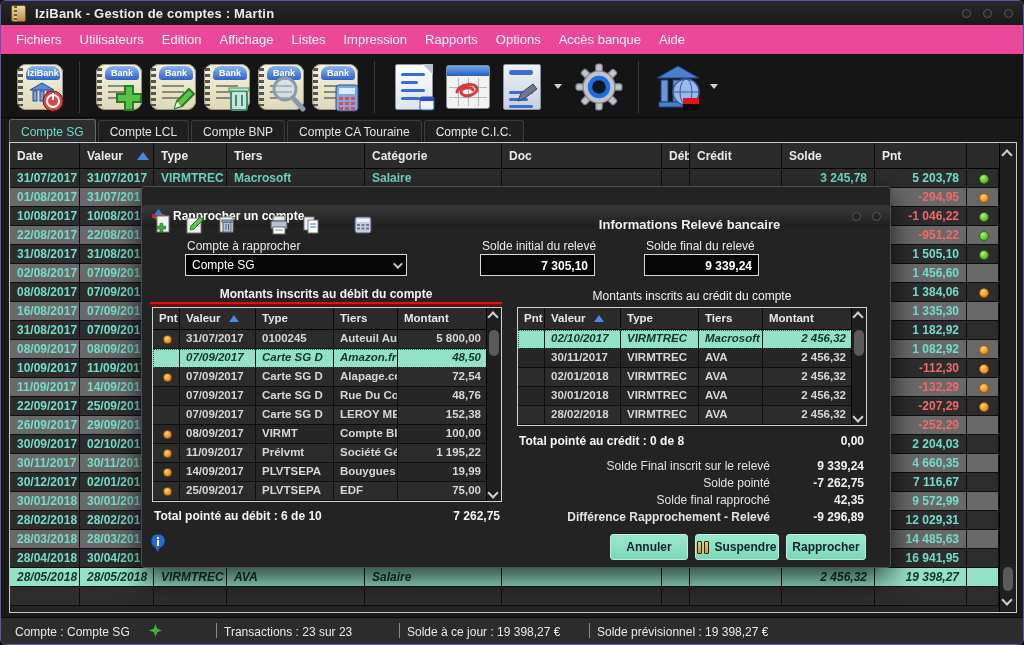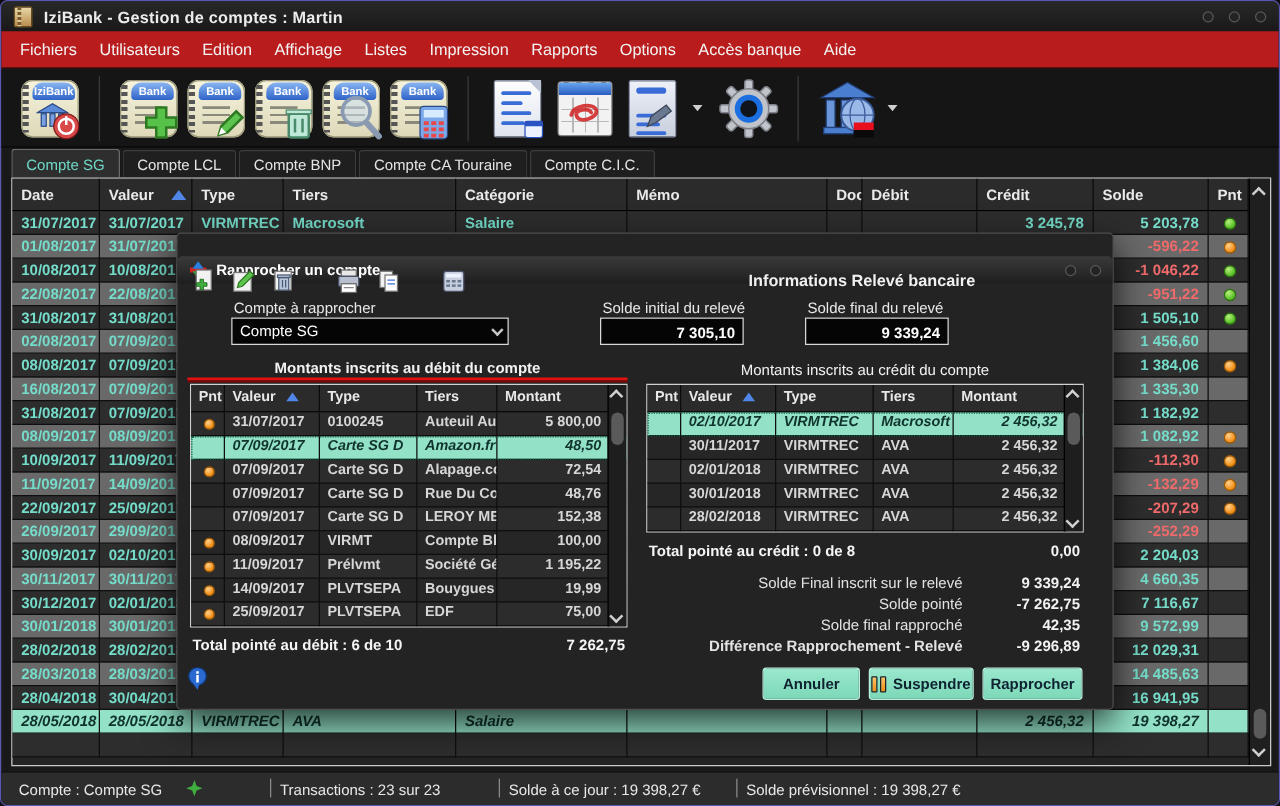--- a/index.html
+++ b/index.html
@@ -15,7 +15,7 @@
   .wc-circle { width:9px; height:9px; border-radius:50%; border:1px solid #585858; background:#232323; }
 
   
-  .menubar { position:absolute; top:24px; left:0; right:0; height:30px; display:flex; align-items:center; padding-left:6px; background:#b91c1c; border-bottom:1px solid #0a0a0a; }
+  .menubar { position:absolute; top:24px; left:0; right:0; height:30px; display:flex; align-items:center; padding-left:6px; background:#ec4899; border-bottom:1px solid #0a0a0a; }
   .menu-item { color:#f3f3f3; font-size:13px; padding:5px 9px; white-space:nowrap; }
 
   

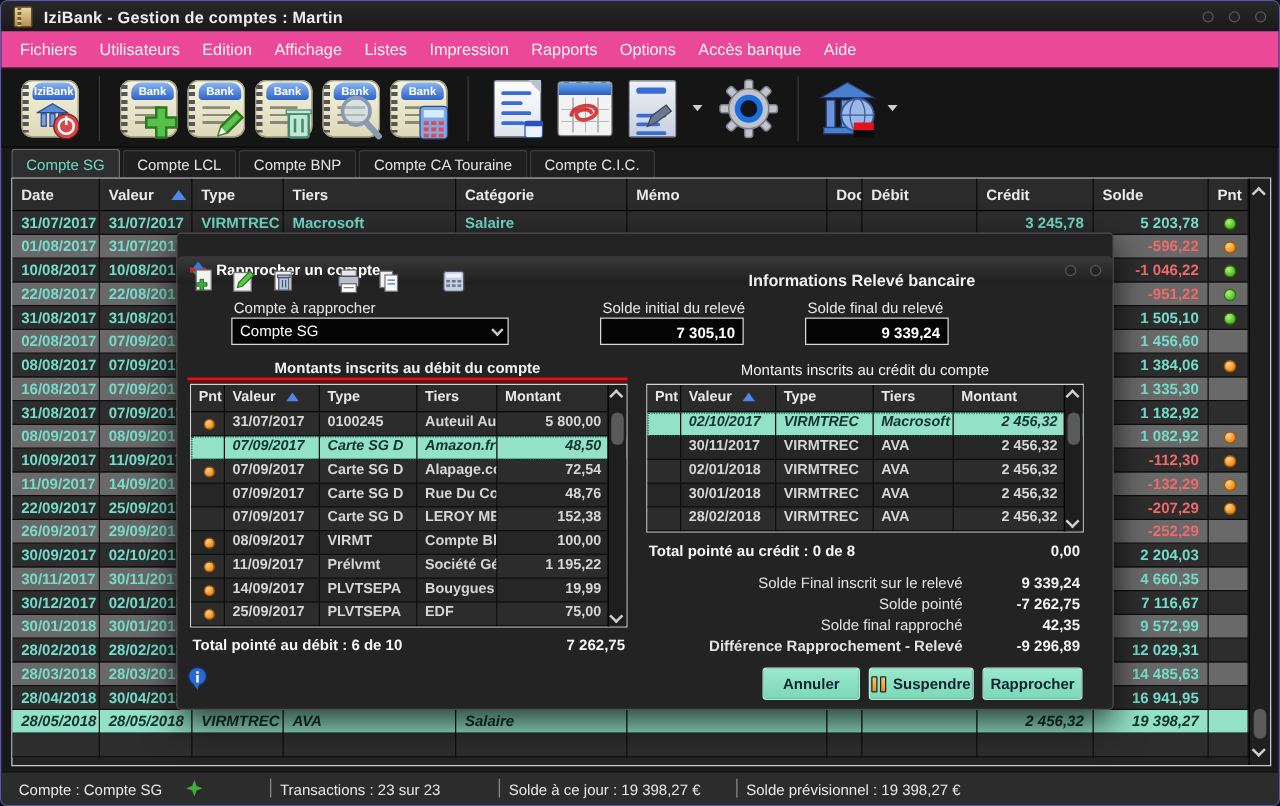--- a/index.html
+++ b/index.html
@@ -318,7 +318,6 @@
         <div class="th">Type</div>
         <div class="th">Tiers</div>
         <div class="th">Catégorie</div>
-        <div class="th">Mémo</div>
         <div class="th">Doc</div>
         <div class="th">Débit</div>
         <div class="th">Crédit</div>

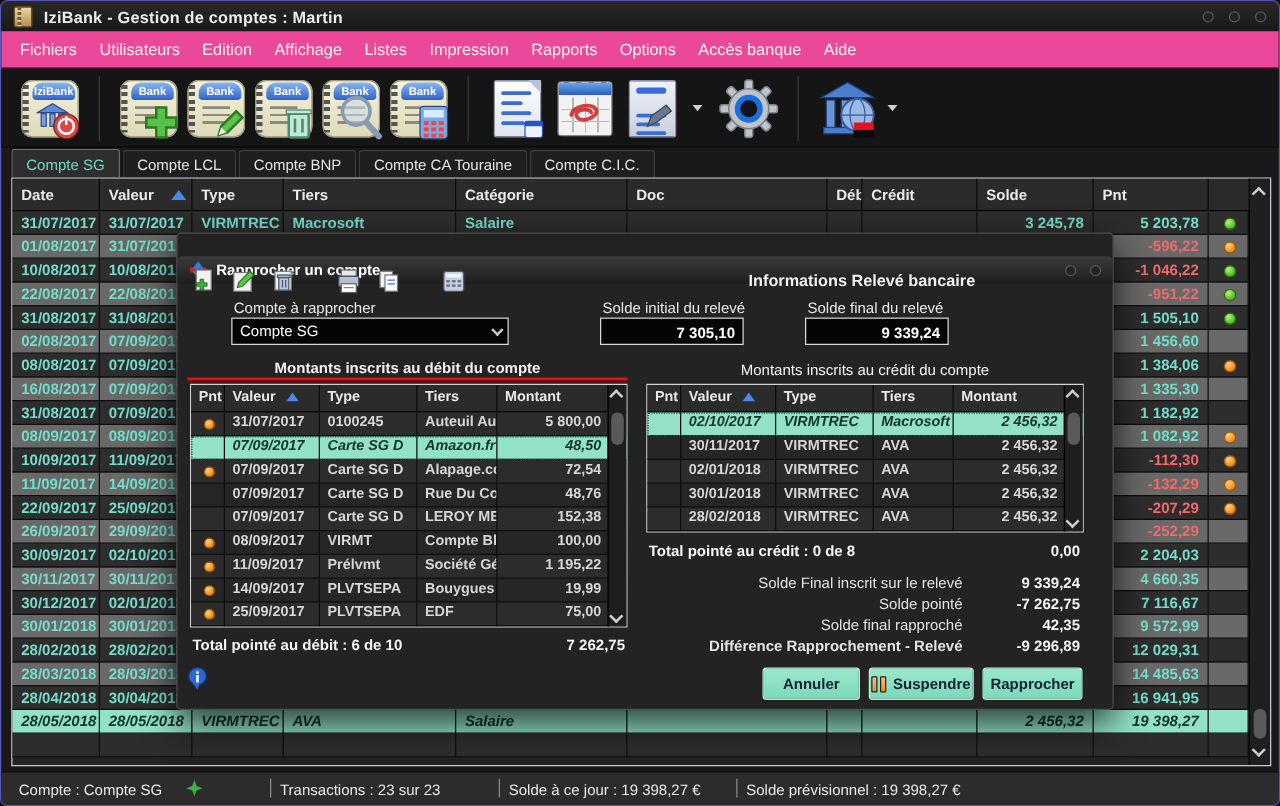--- a/index.html
+++ b/index.html
@@ -350,7 +350,7 @@
           <div class="td"></div>
           <div class="td num"></div>
           <div class="td num"></div>
-          <div class="td num neg">-596,22</div>
+          <div class="td num neg">-294,95</div>
           <div class="td">
             <div class="dot orange"></div>
           </div>

